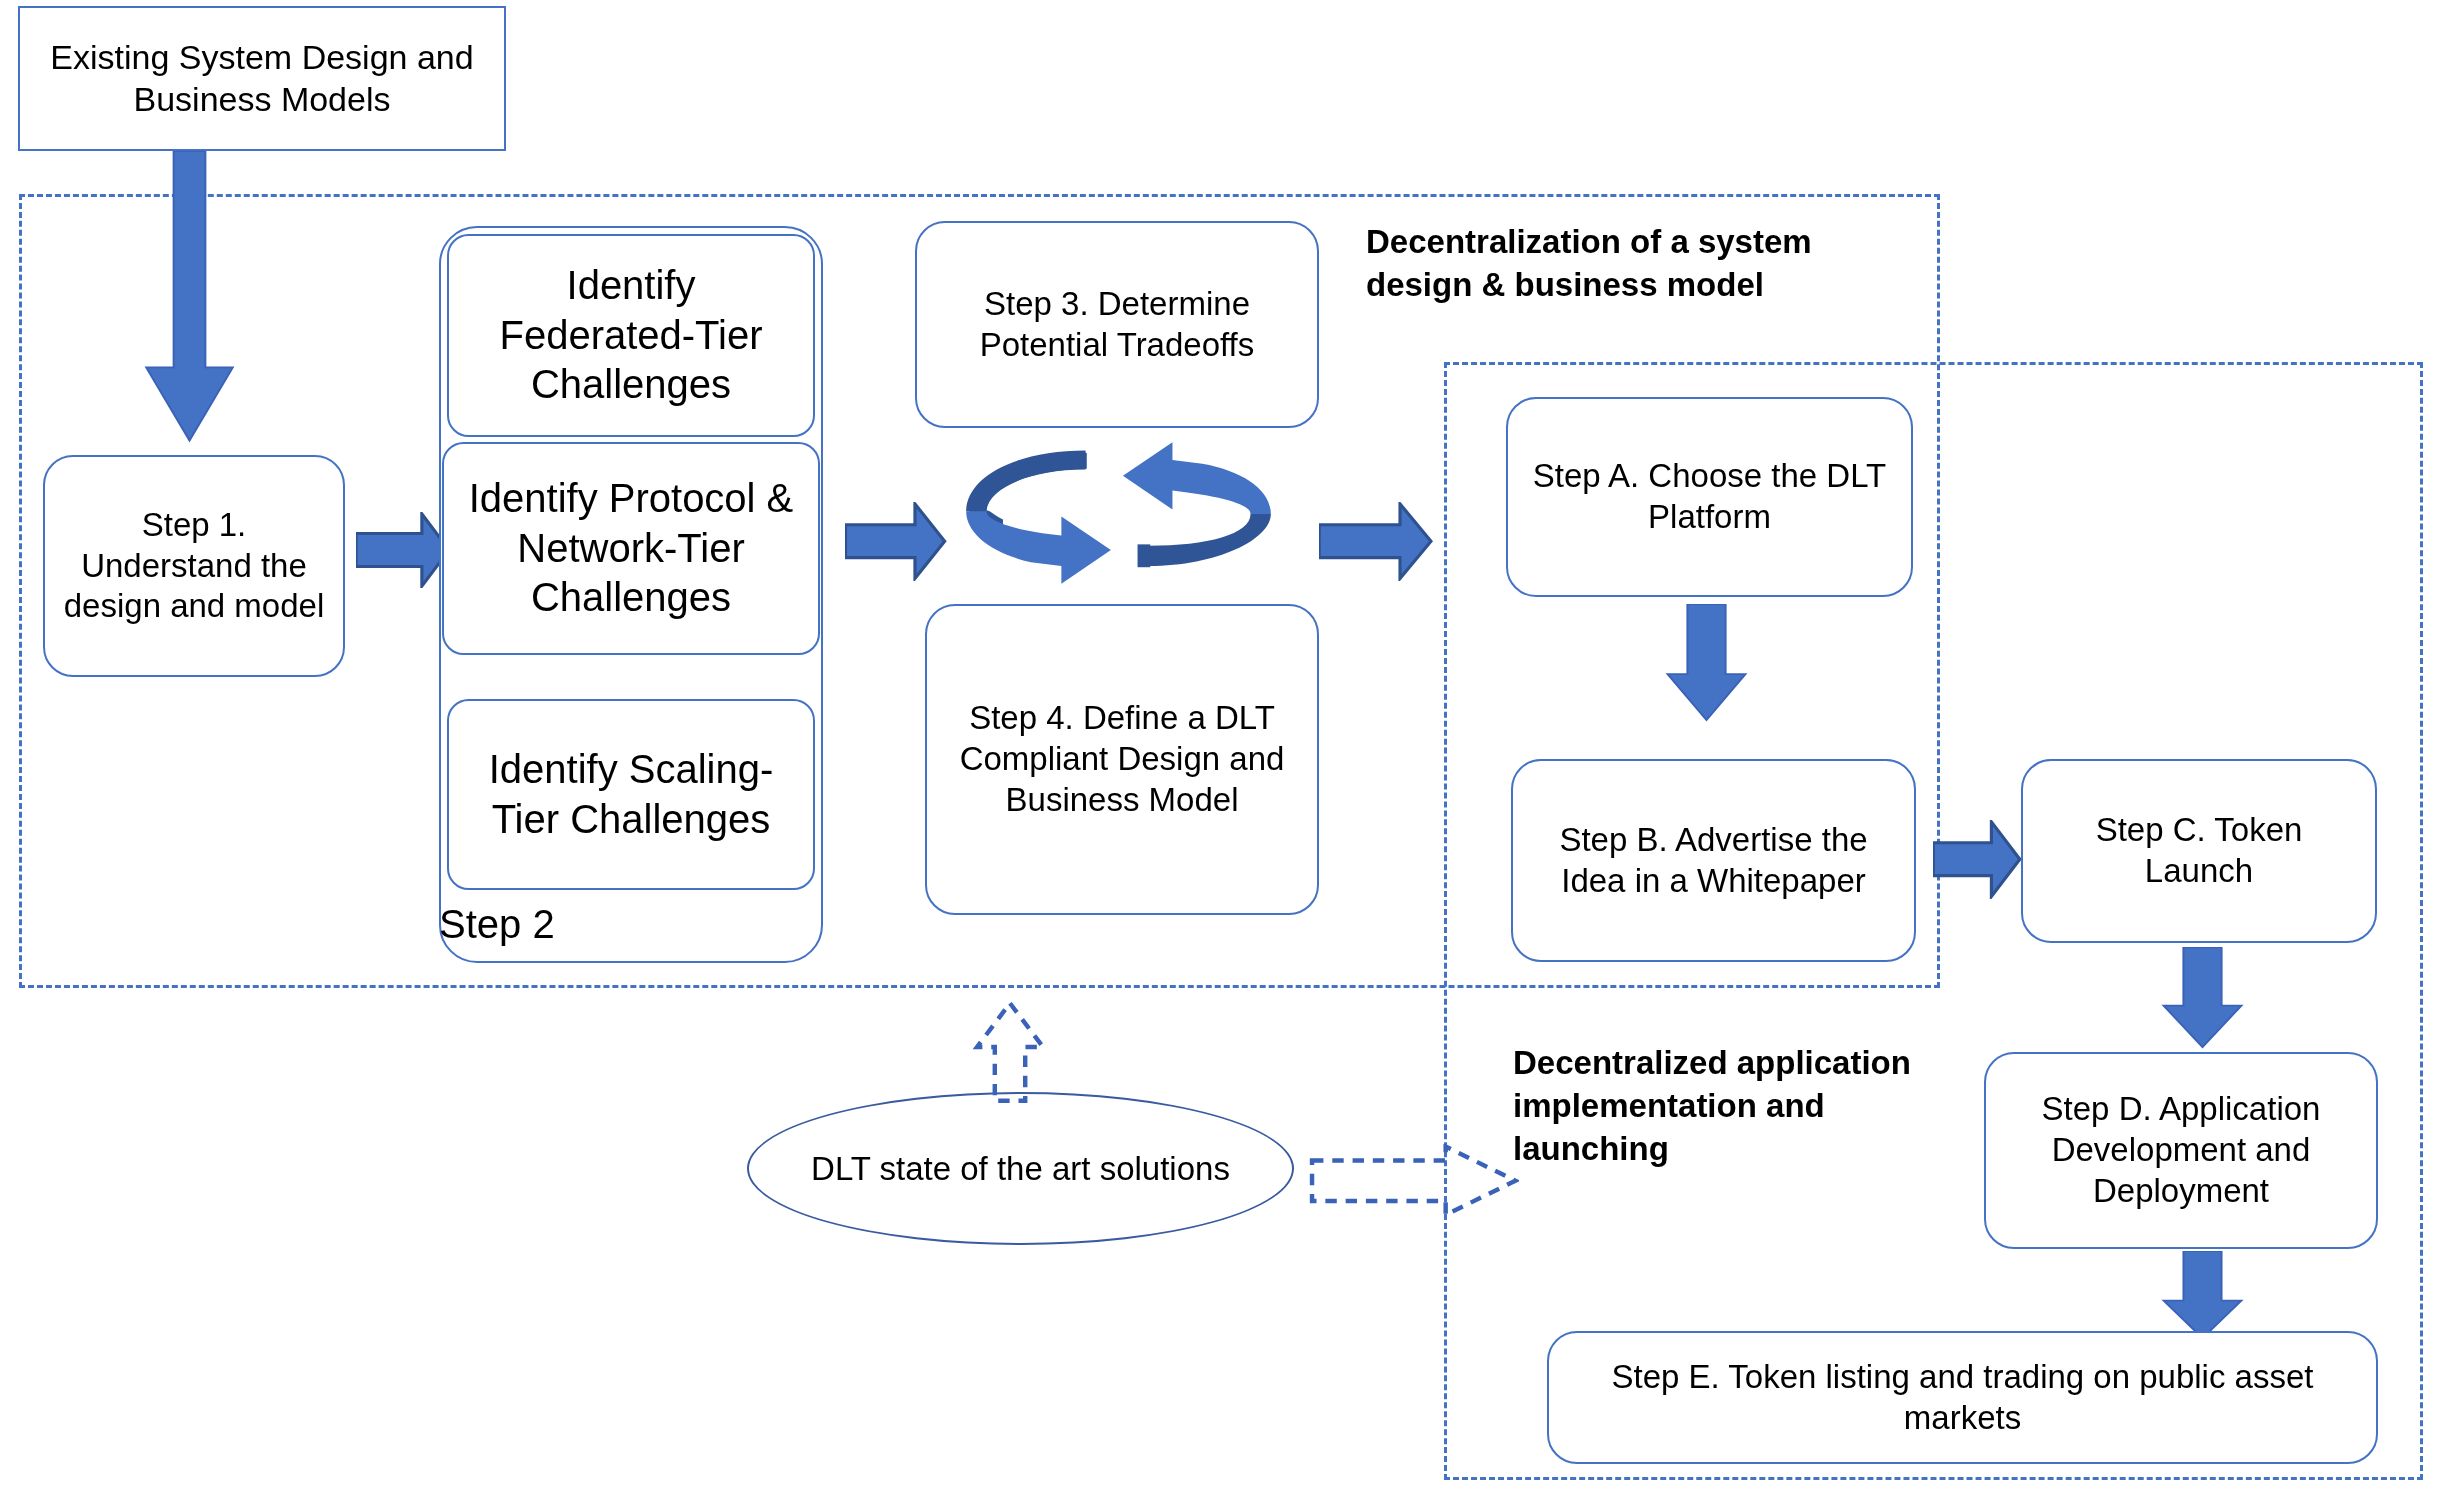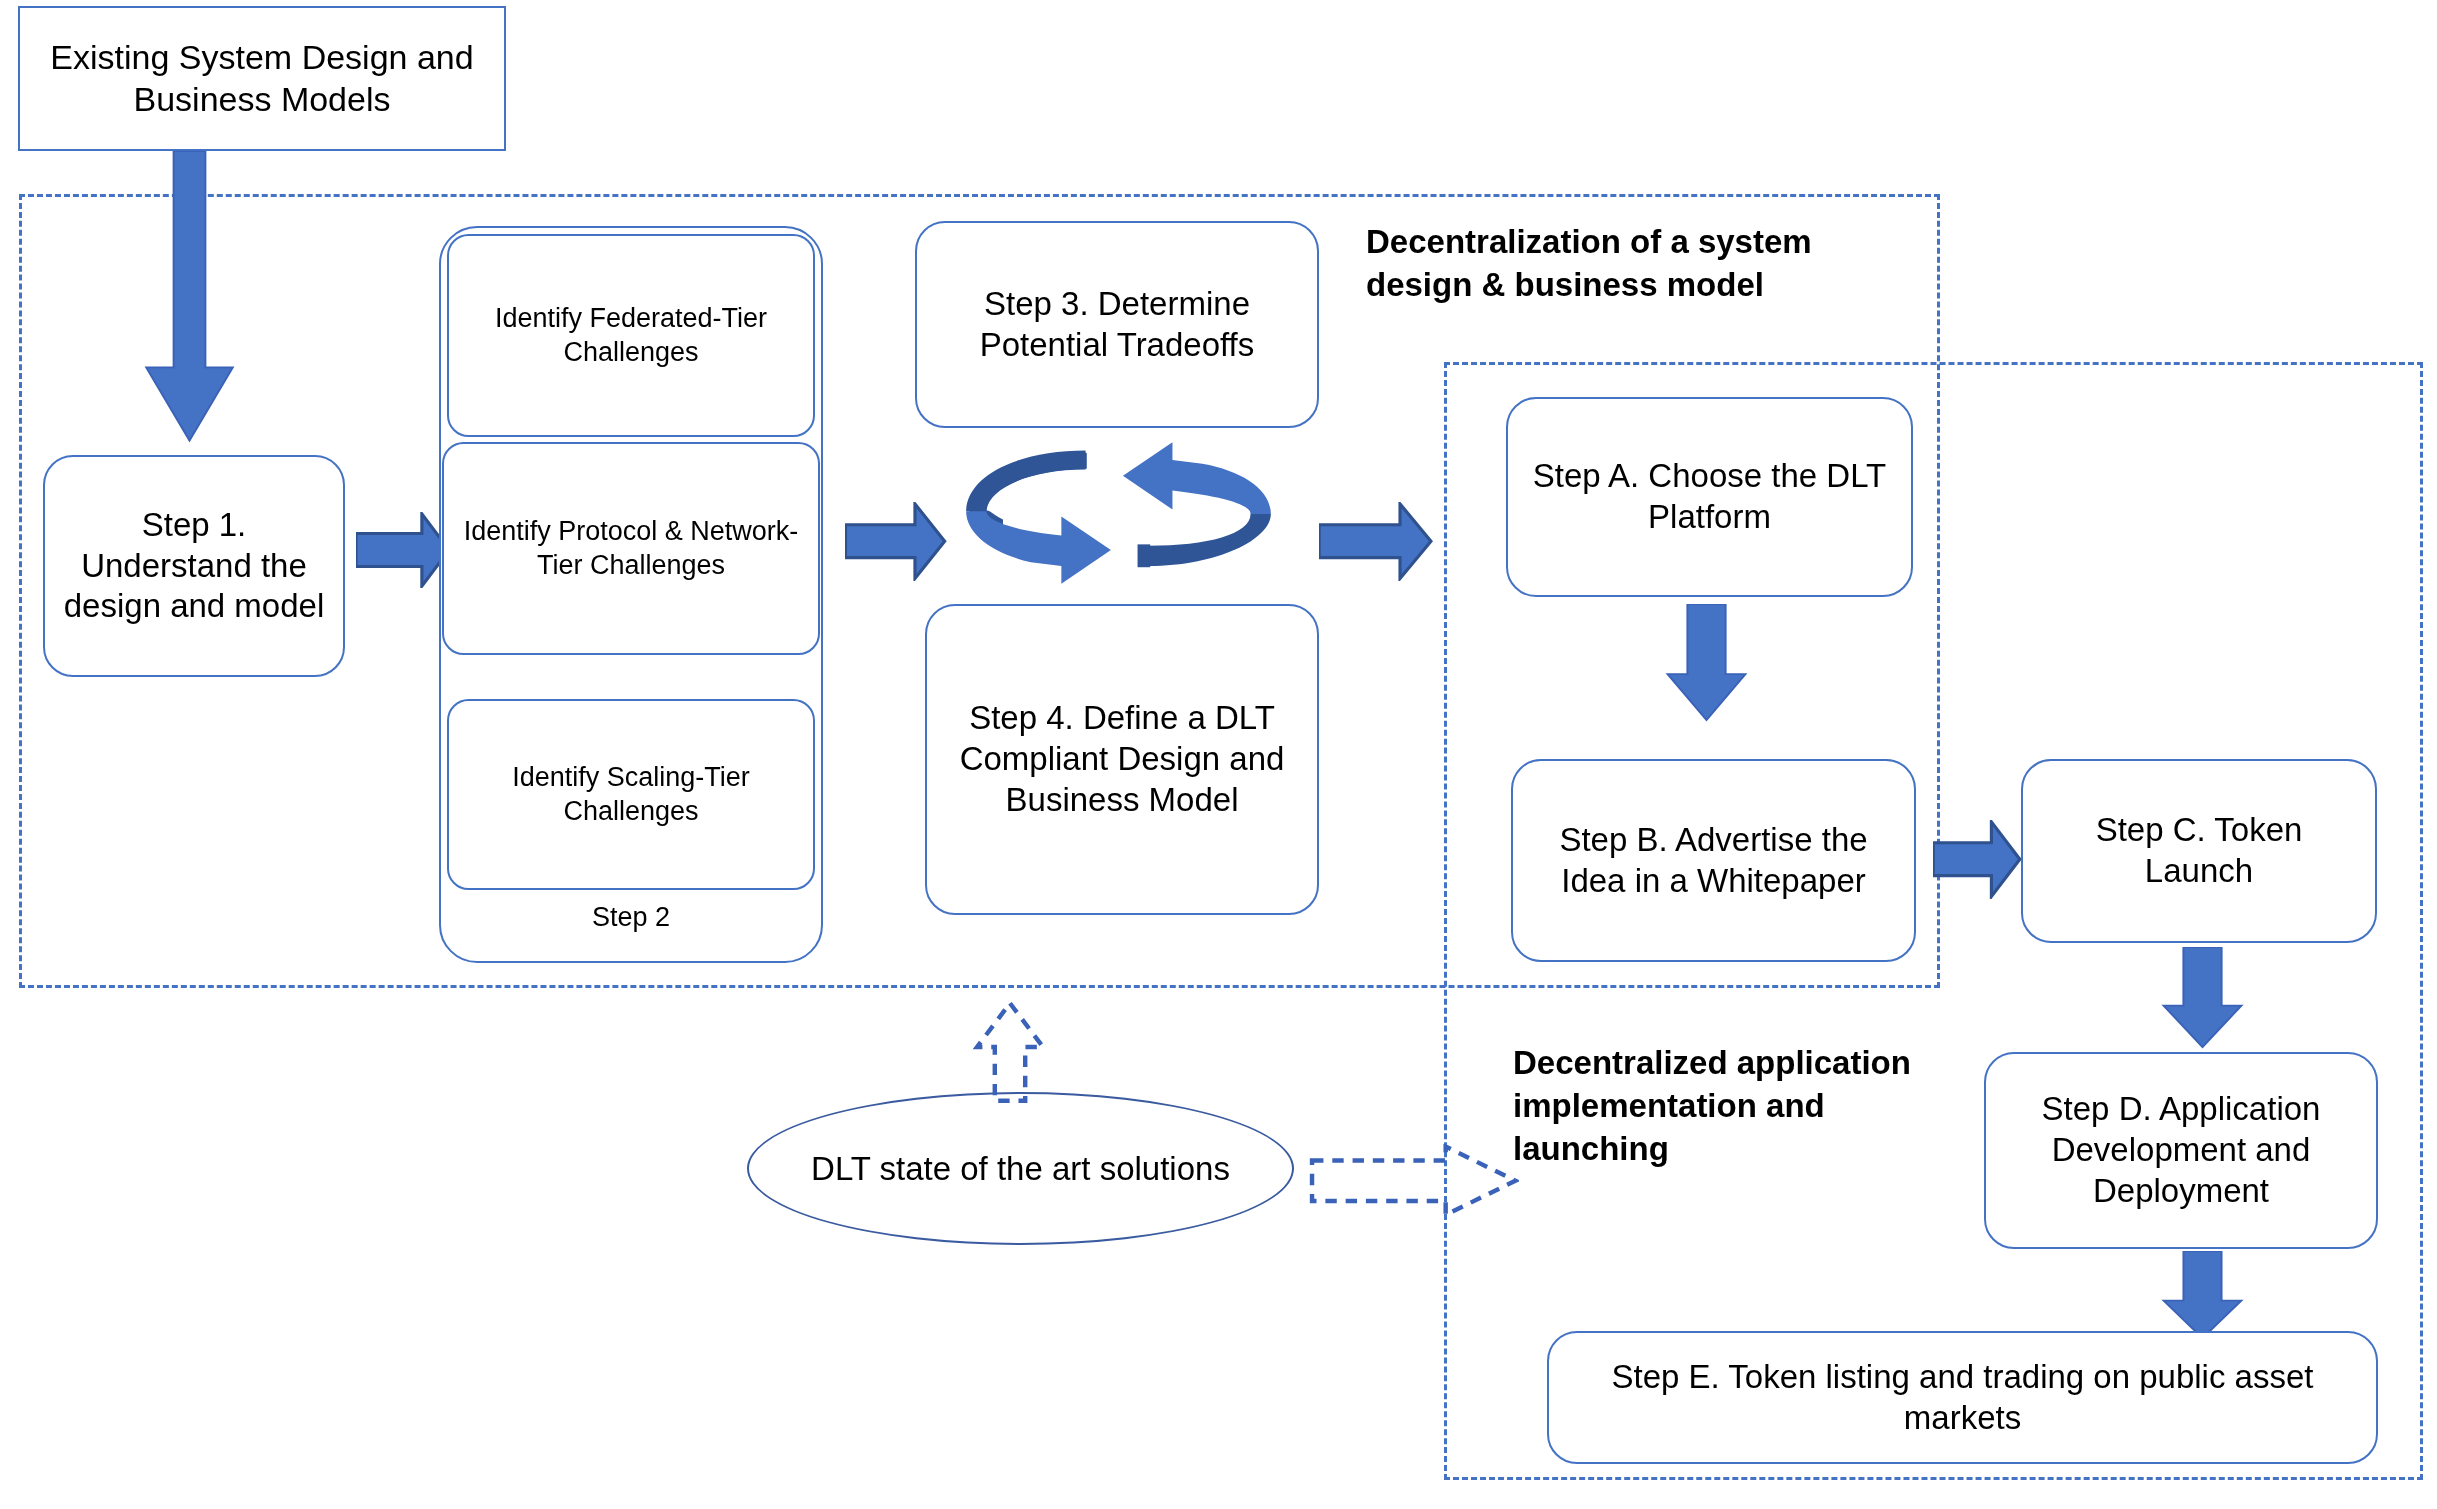--- a/index.html
+++ b/index.html
@@ -72,7 +72,7 @@
 
   .t54 { font-size: 34px; }
   .t52 { font-size: 33px; }
-  .t50 { font-size: 27px; }
+  .t50 { font-size: 40px; }
 </style>
 </head>
 <body>

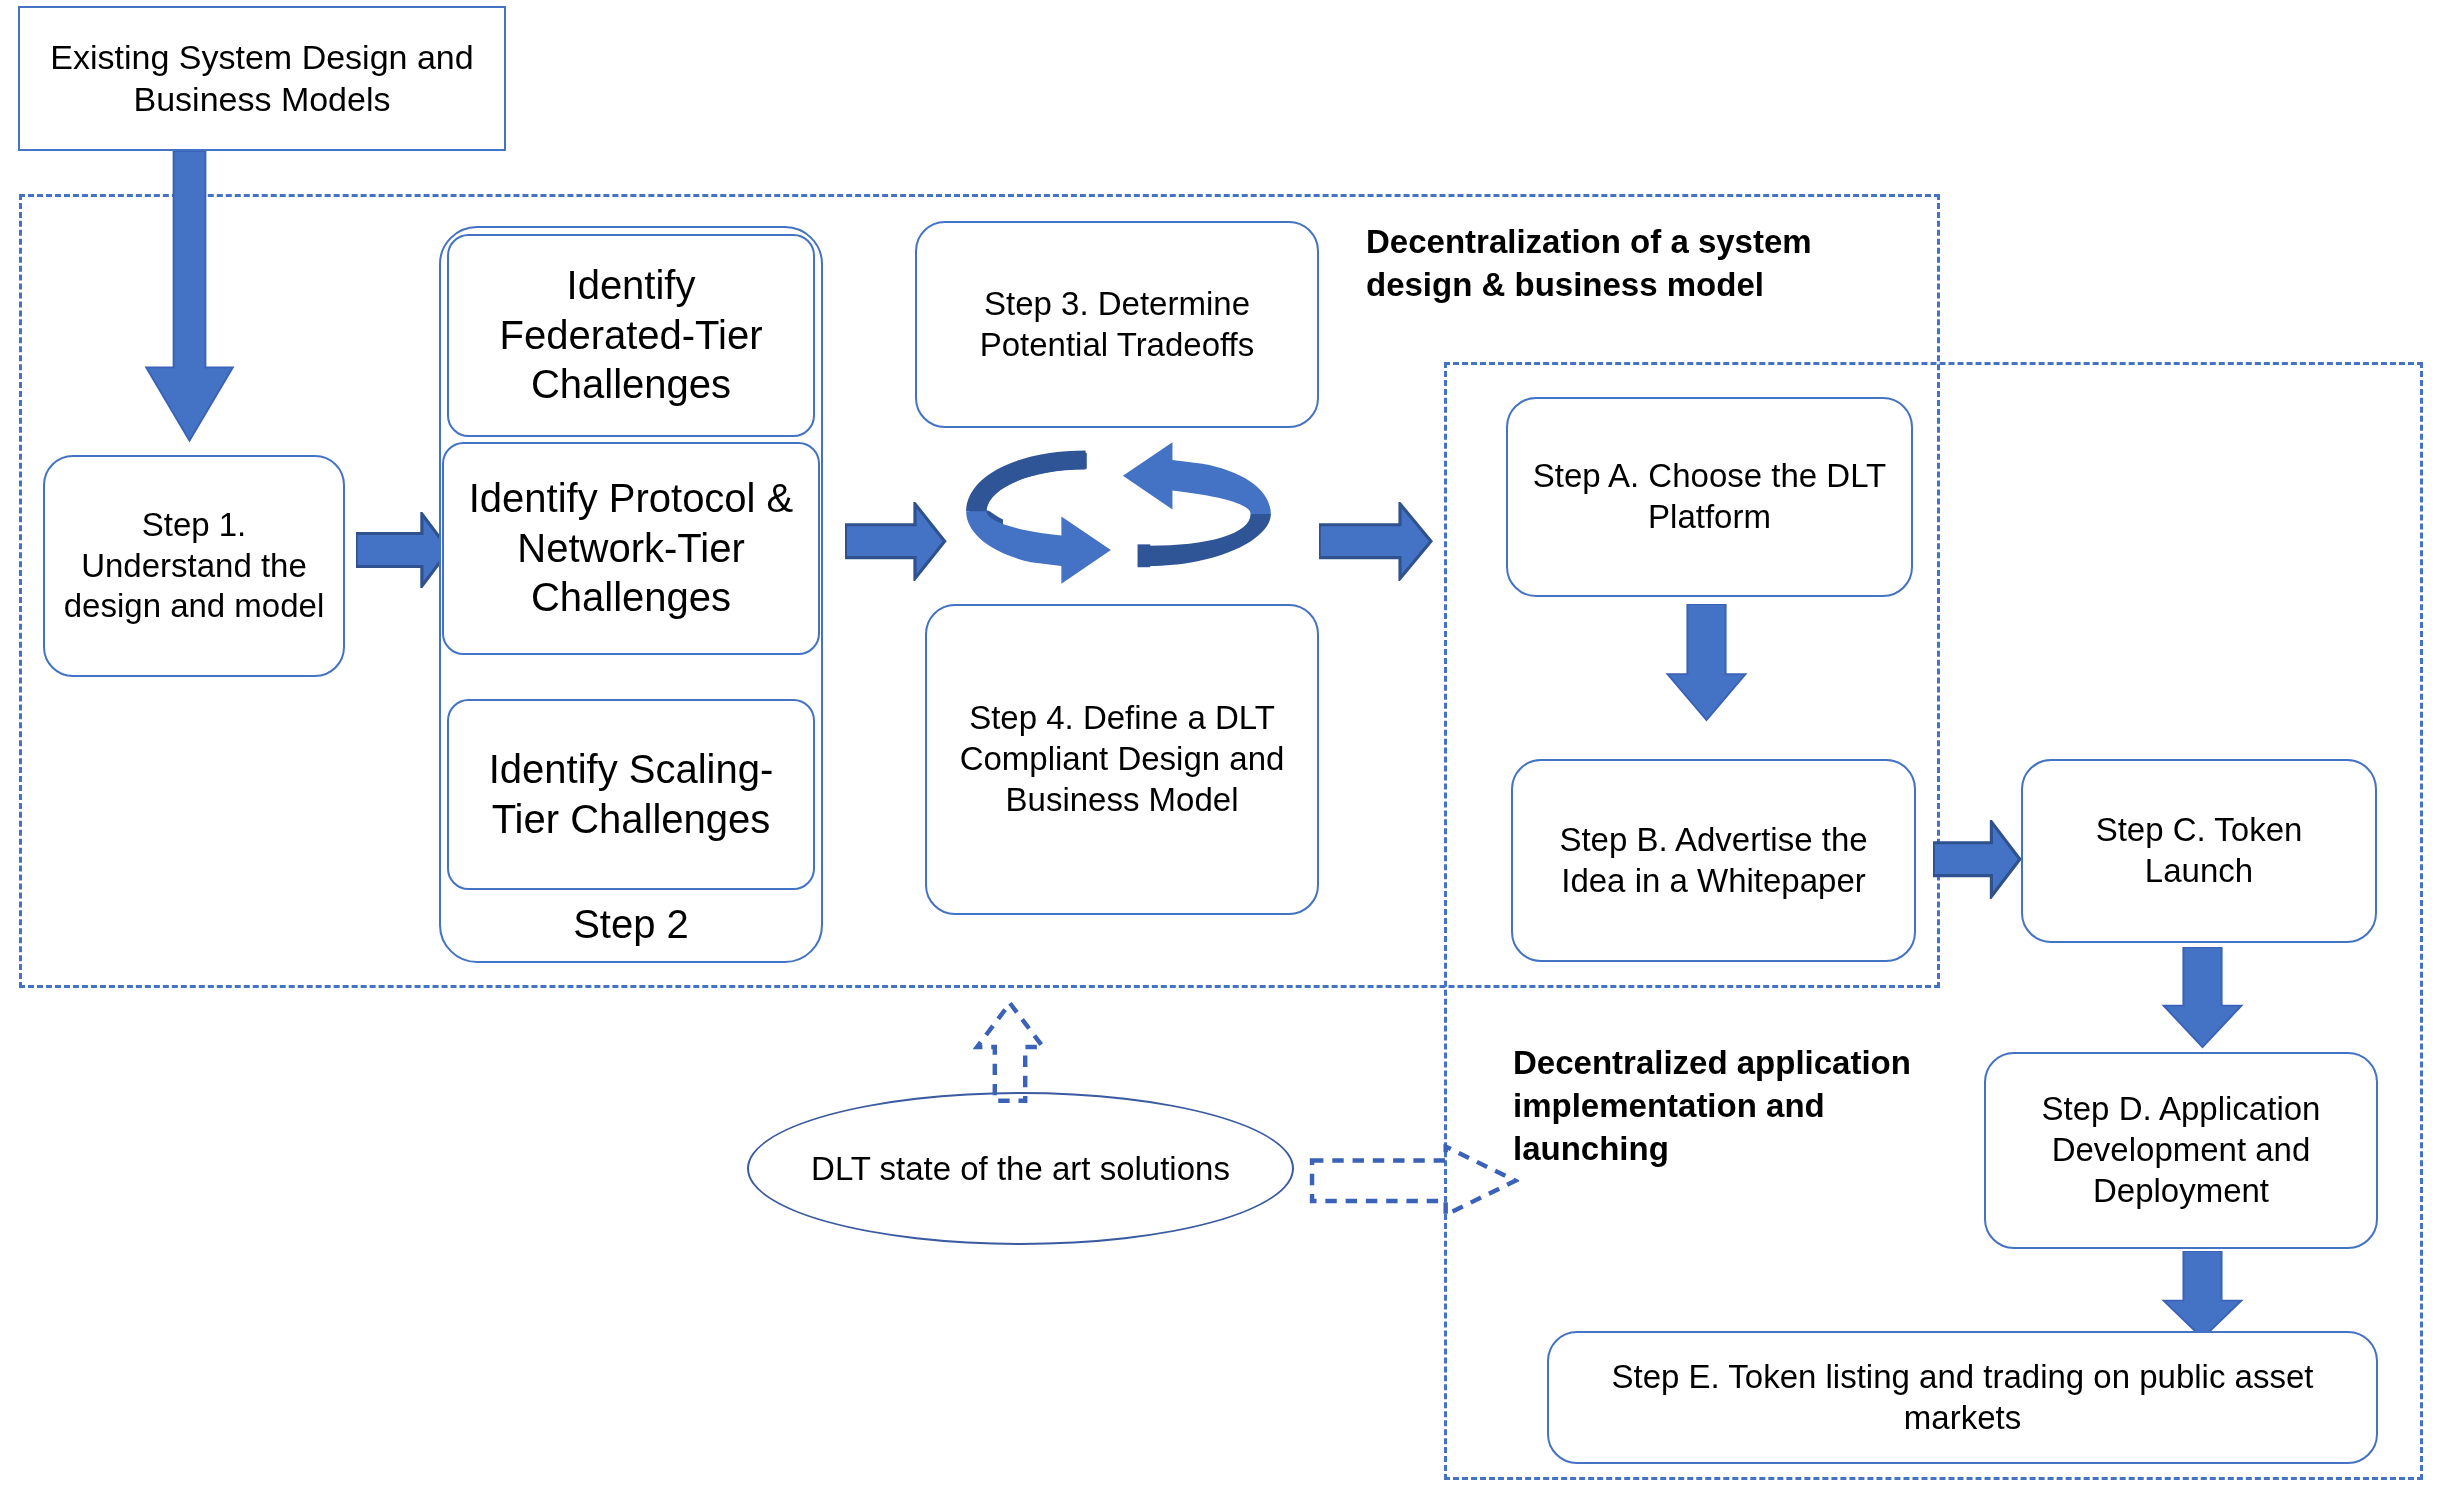--- a/index.html
+++ b/index.html
@@ -100,7 +100,7 @@
   </div>
 
   <div class="abs round-box" style="left:439px; top:226px; width:384px; height:737px; border-radius:38px;"></div>
-  <div class="abs t50" style="left:439px; top:902px; width:384px; text-align:center; color:#000;">Step 2</div>
+  <div class="abs t50" style="left:439px; top:902px; width:384px; text-align:left; color:#000;">Step 2</div>
 
   <div class="abs round-box round-box-sm t50" style="left:447px; top:234px; width:368px; height:203px; padding:0 15.3px;">Identify Federated-Tier Challenges</div>
 

